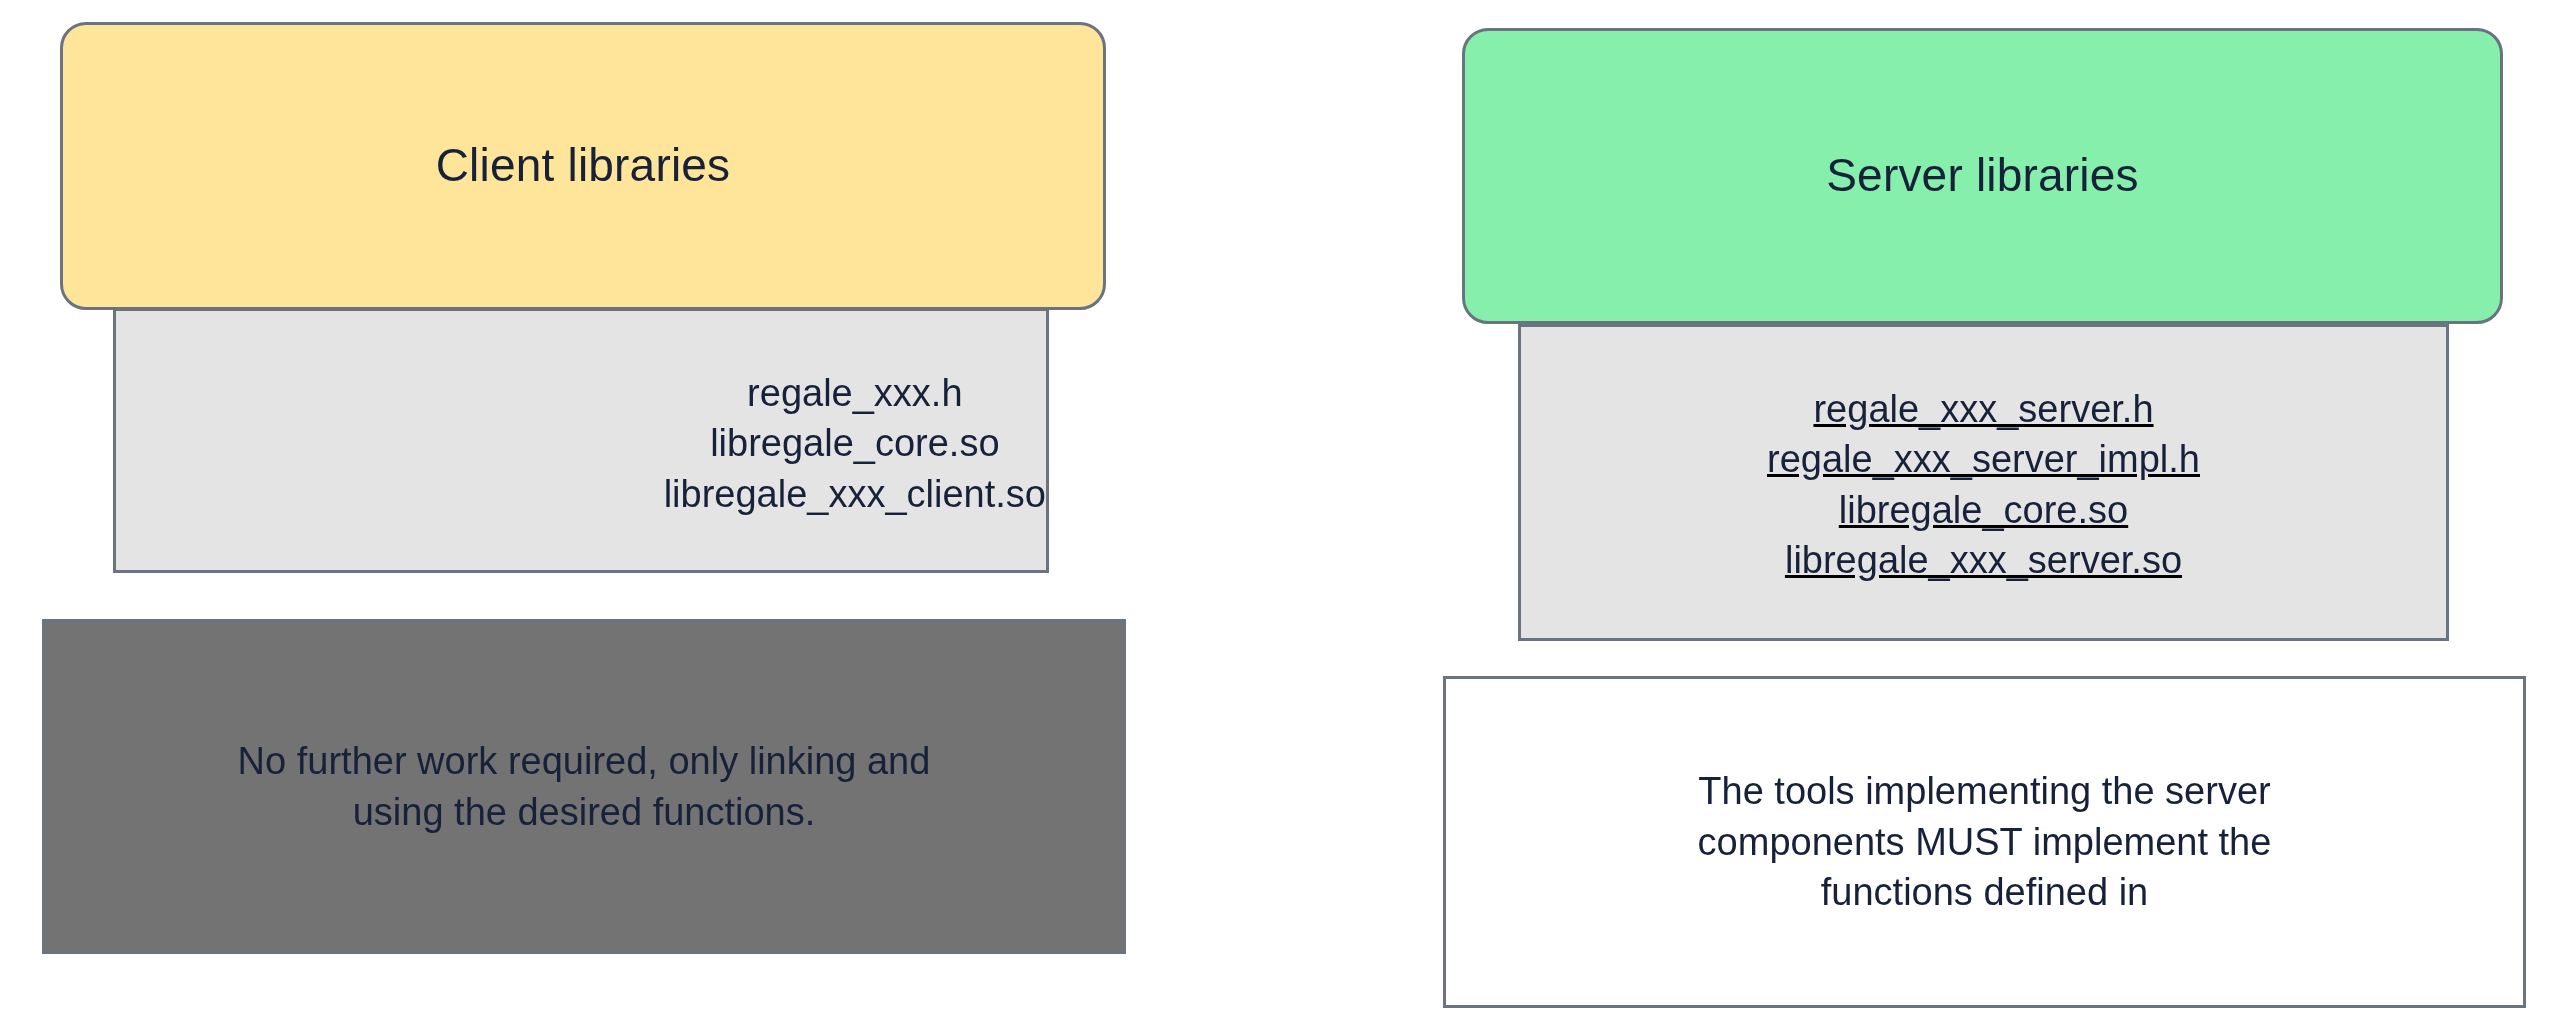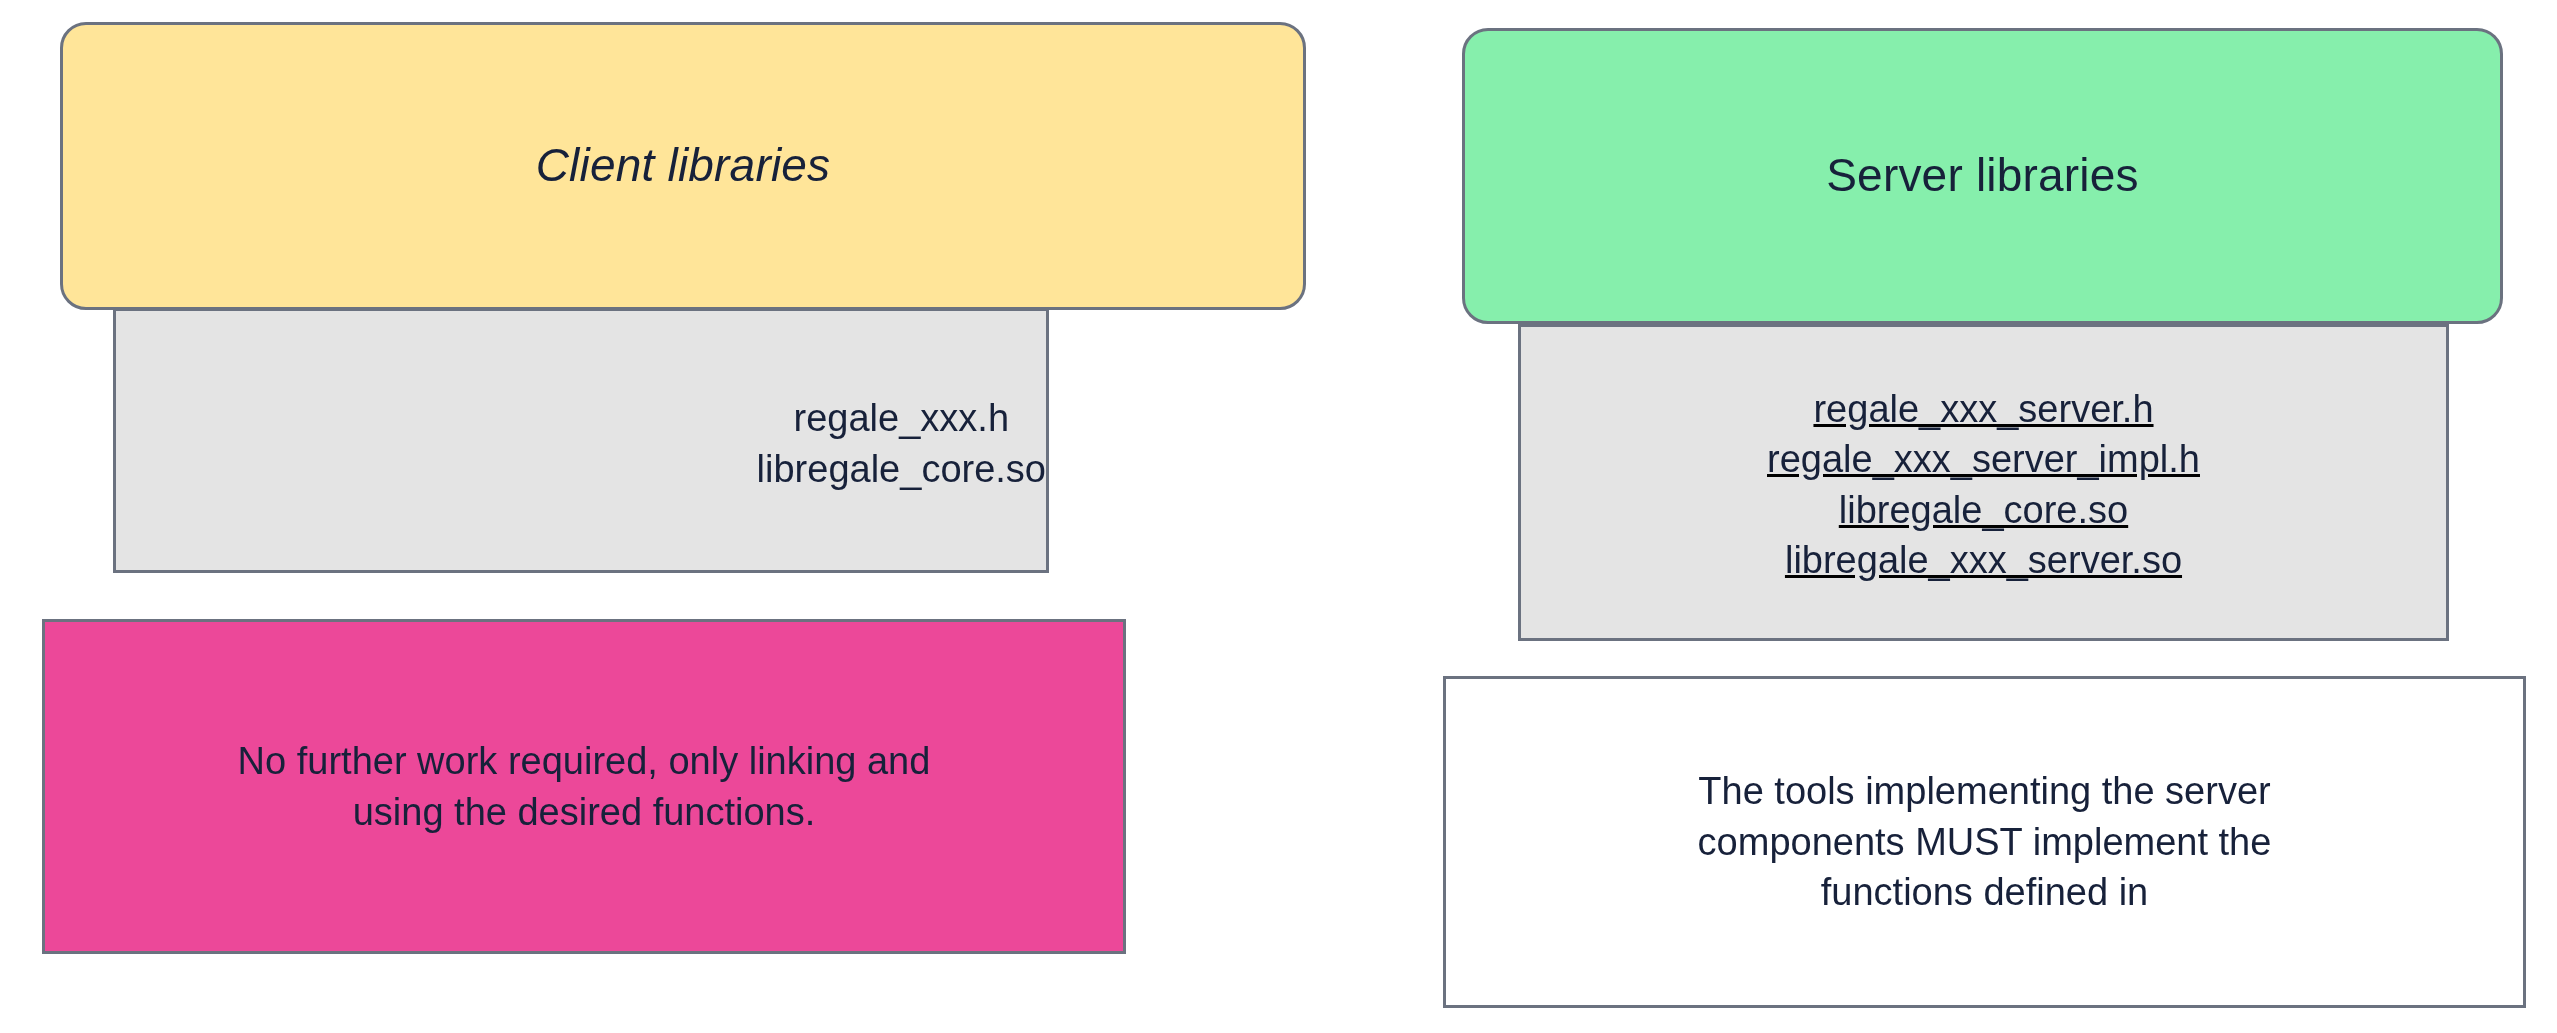--- a/index.html
+++ b/index.html
@@ -74,7 +74,7 @@
   }
 
   
-  #client-header-box { left: 60px;  top: 22px;  width: 1246px; height: 288px; font-style: italic; }
+  #client-header-box { left: 60px;  top: 22px;  width: 1046px; height: 288px; }
   #client-list-box   { left: 113px; top: 308px; width: 936px;  height: 265px; align-items: flex-end; }
   #client-note-box   { left: 42px;  top: 619px; width: 1084px; height: 335px; }
 

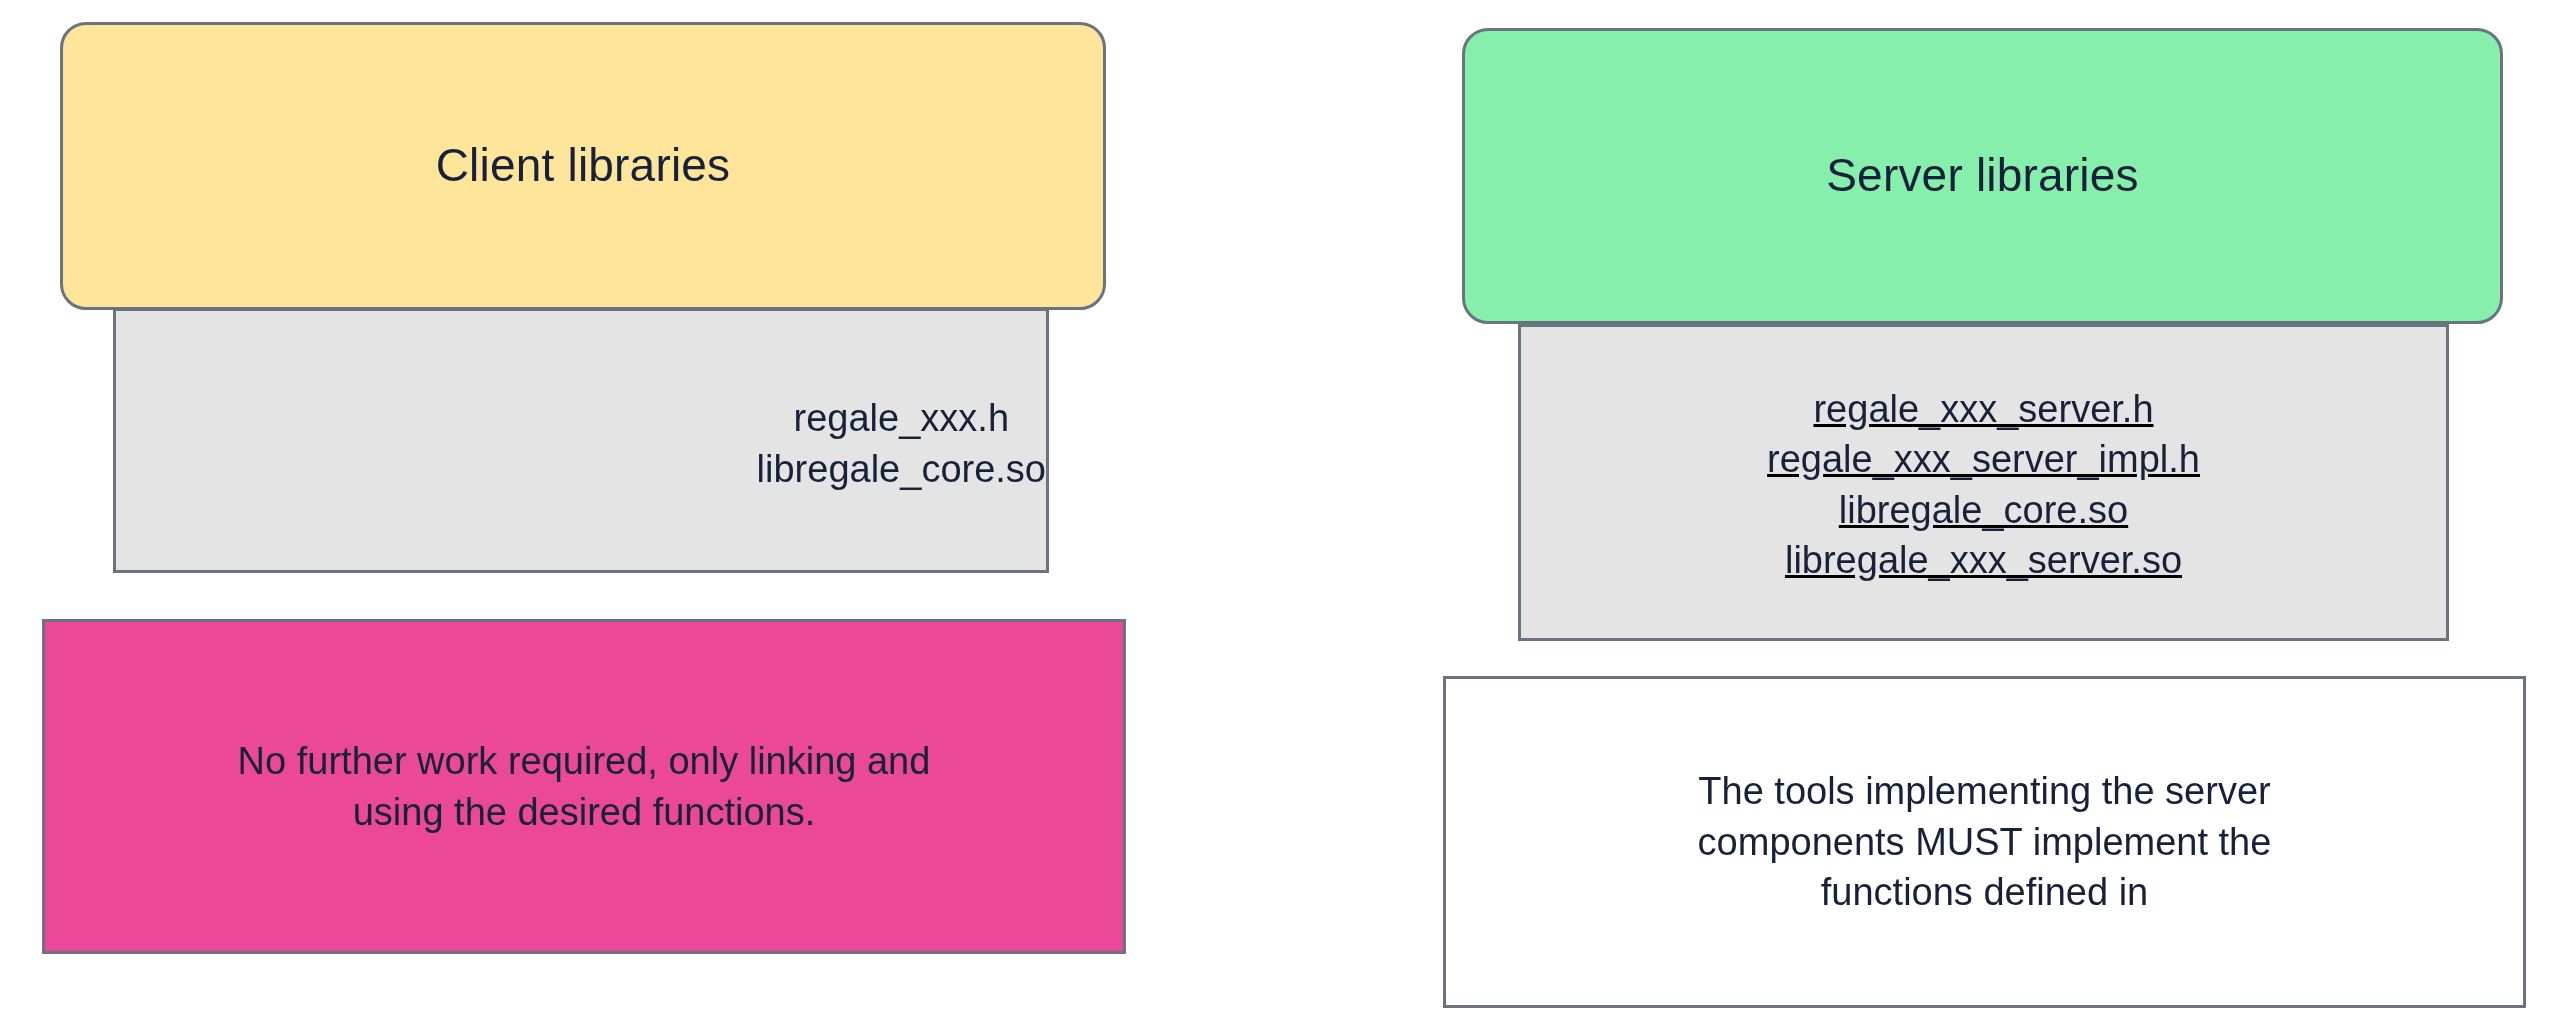--- a/index.html
+++ b/index.html
@@ -101,6 +101,7 @@
     <div class="stack">
       <span class="list-line" style="color: rgb(23, 33, 58);">regale_xxx.h</span>
       <span class="list-line" style="color: rgb(23, 33, 58);">libregale_core.so</span>
+      <span class="list-line" style="color: rgb(23, 33, 58);">libregale_xxx_client.so</span>
     </div>
   </div>
 

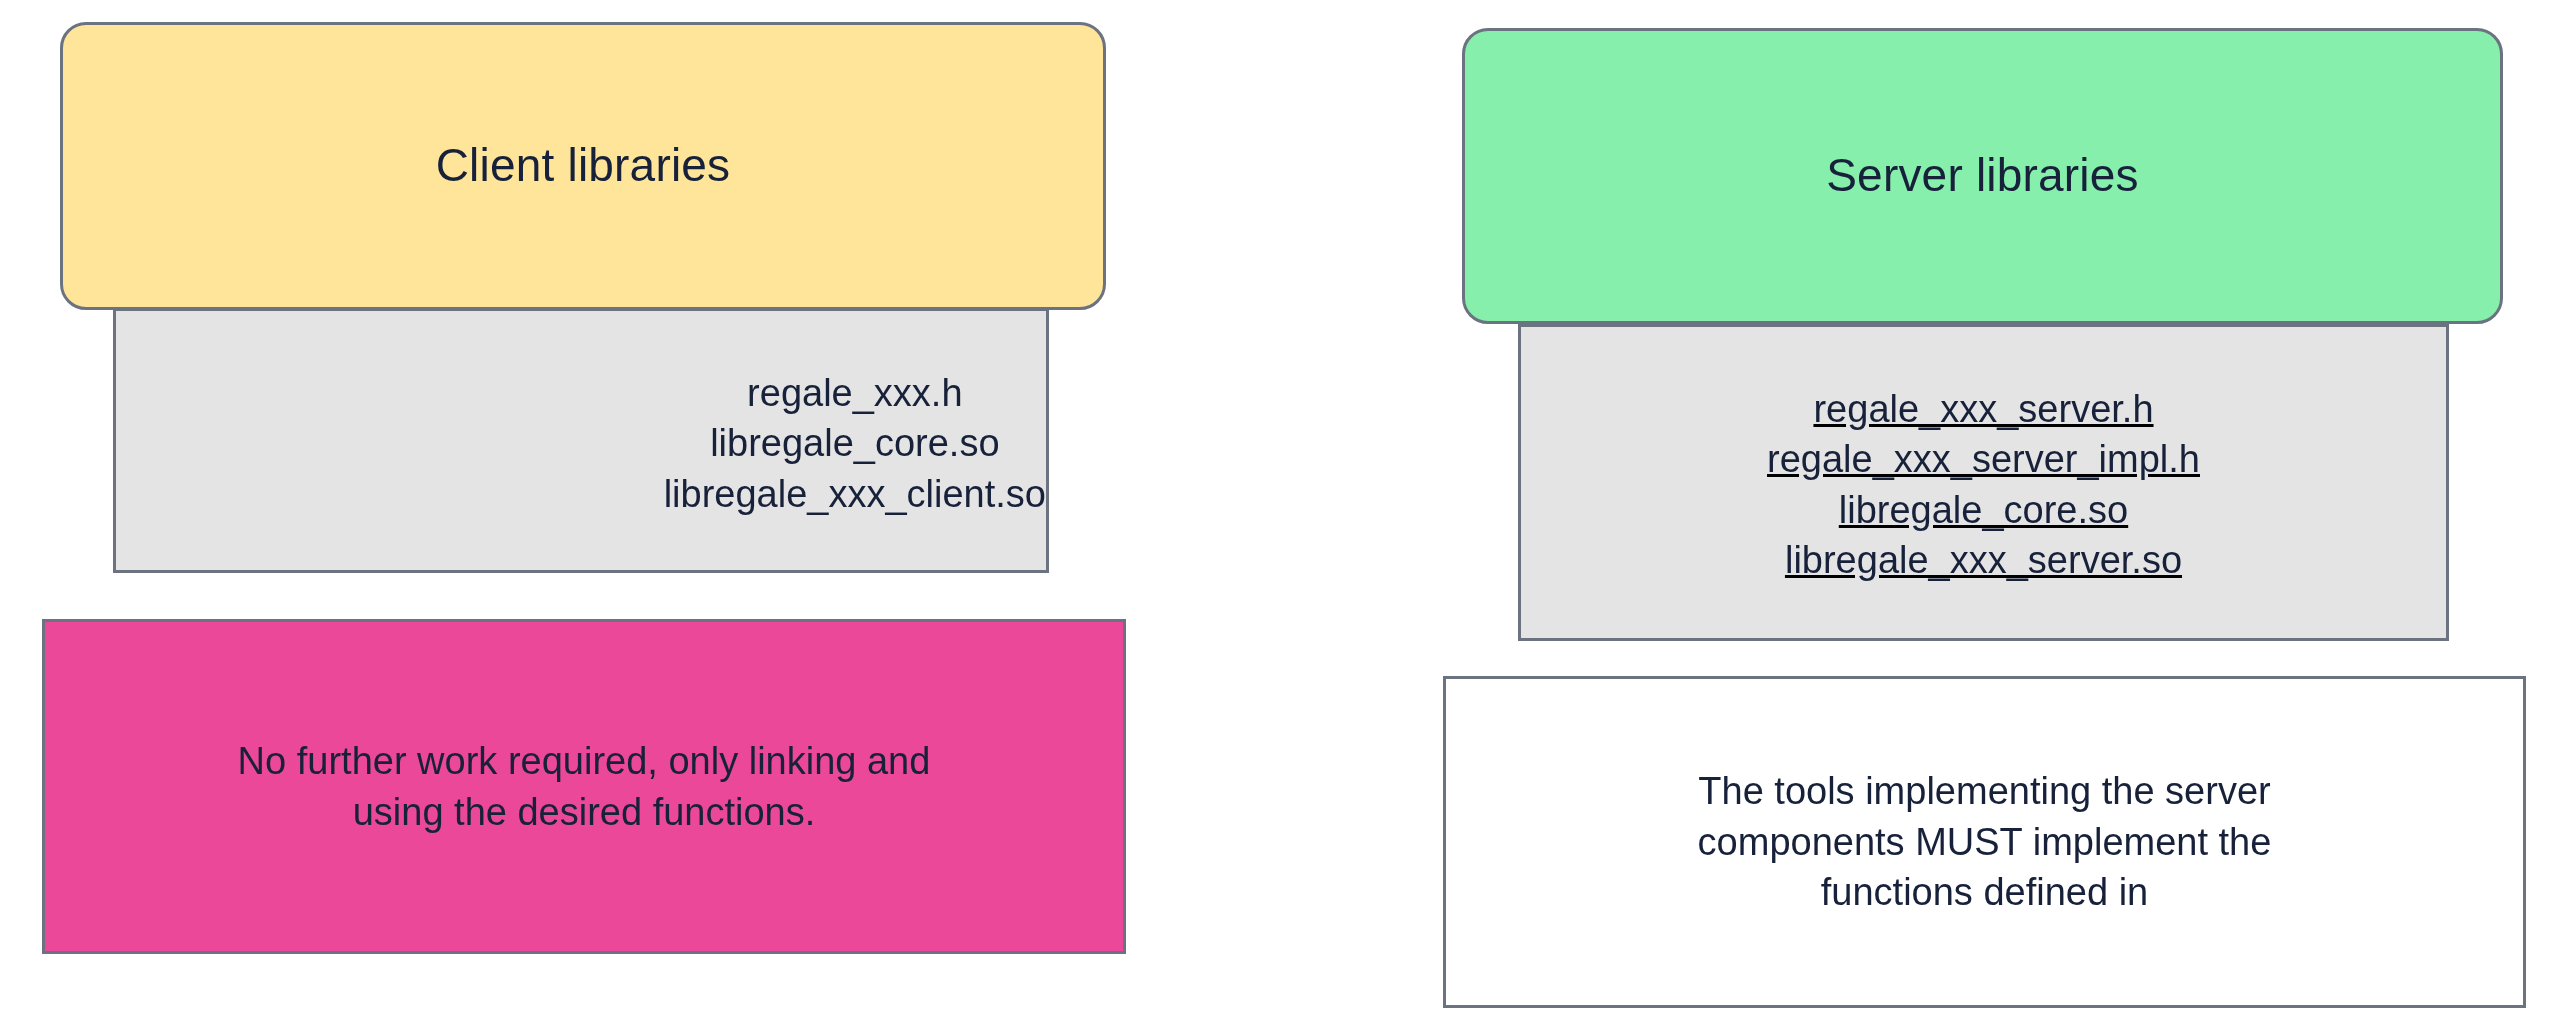--- a/index.html
+++ b/index.html
@@ -105,7 +105,7 @@
     </div>
   </div>
 
-  <div class="node note-box" id="client-note-box" style="background: #ec4899; border-color: rgb(107, 114, 128);">
+  <div class="node note-box" id="client-note-box" style="background: #737373; border-color: rgb(107, 114, 128);">
     <span class="note-line" style="color: rgb(23, 33, 58);">No further work required, only linking and</span>
     <span class="note-line" style="color: rgb(23, 33, 58);">using the desired functions.</span>
   </div>

